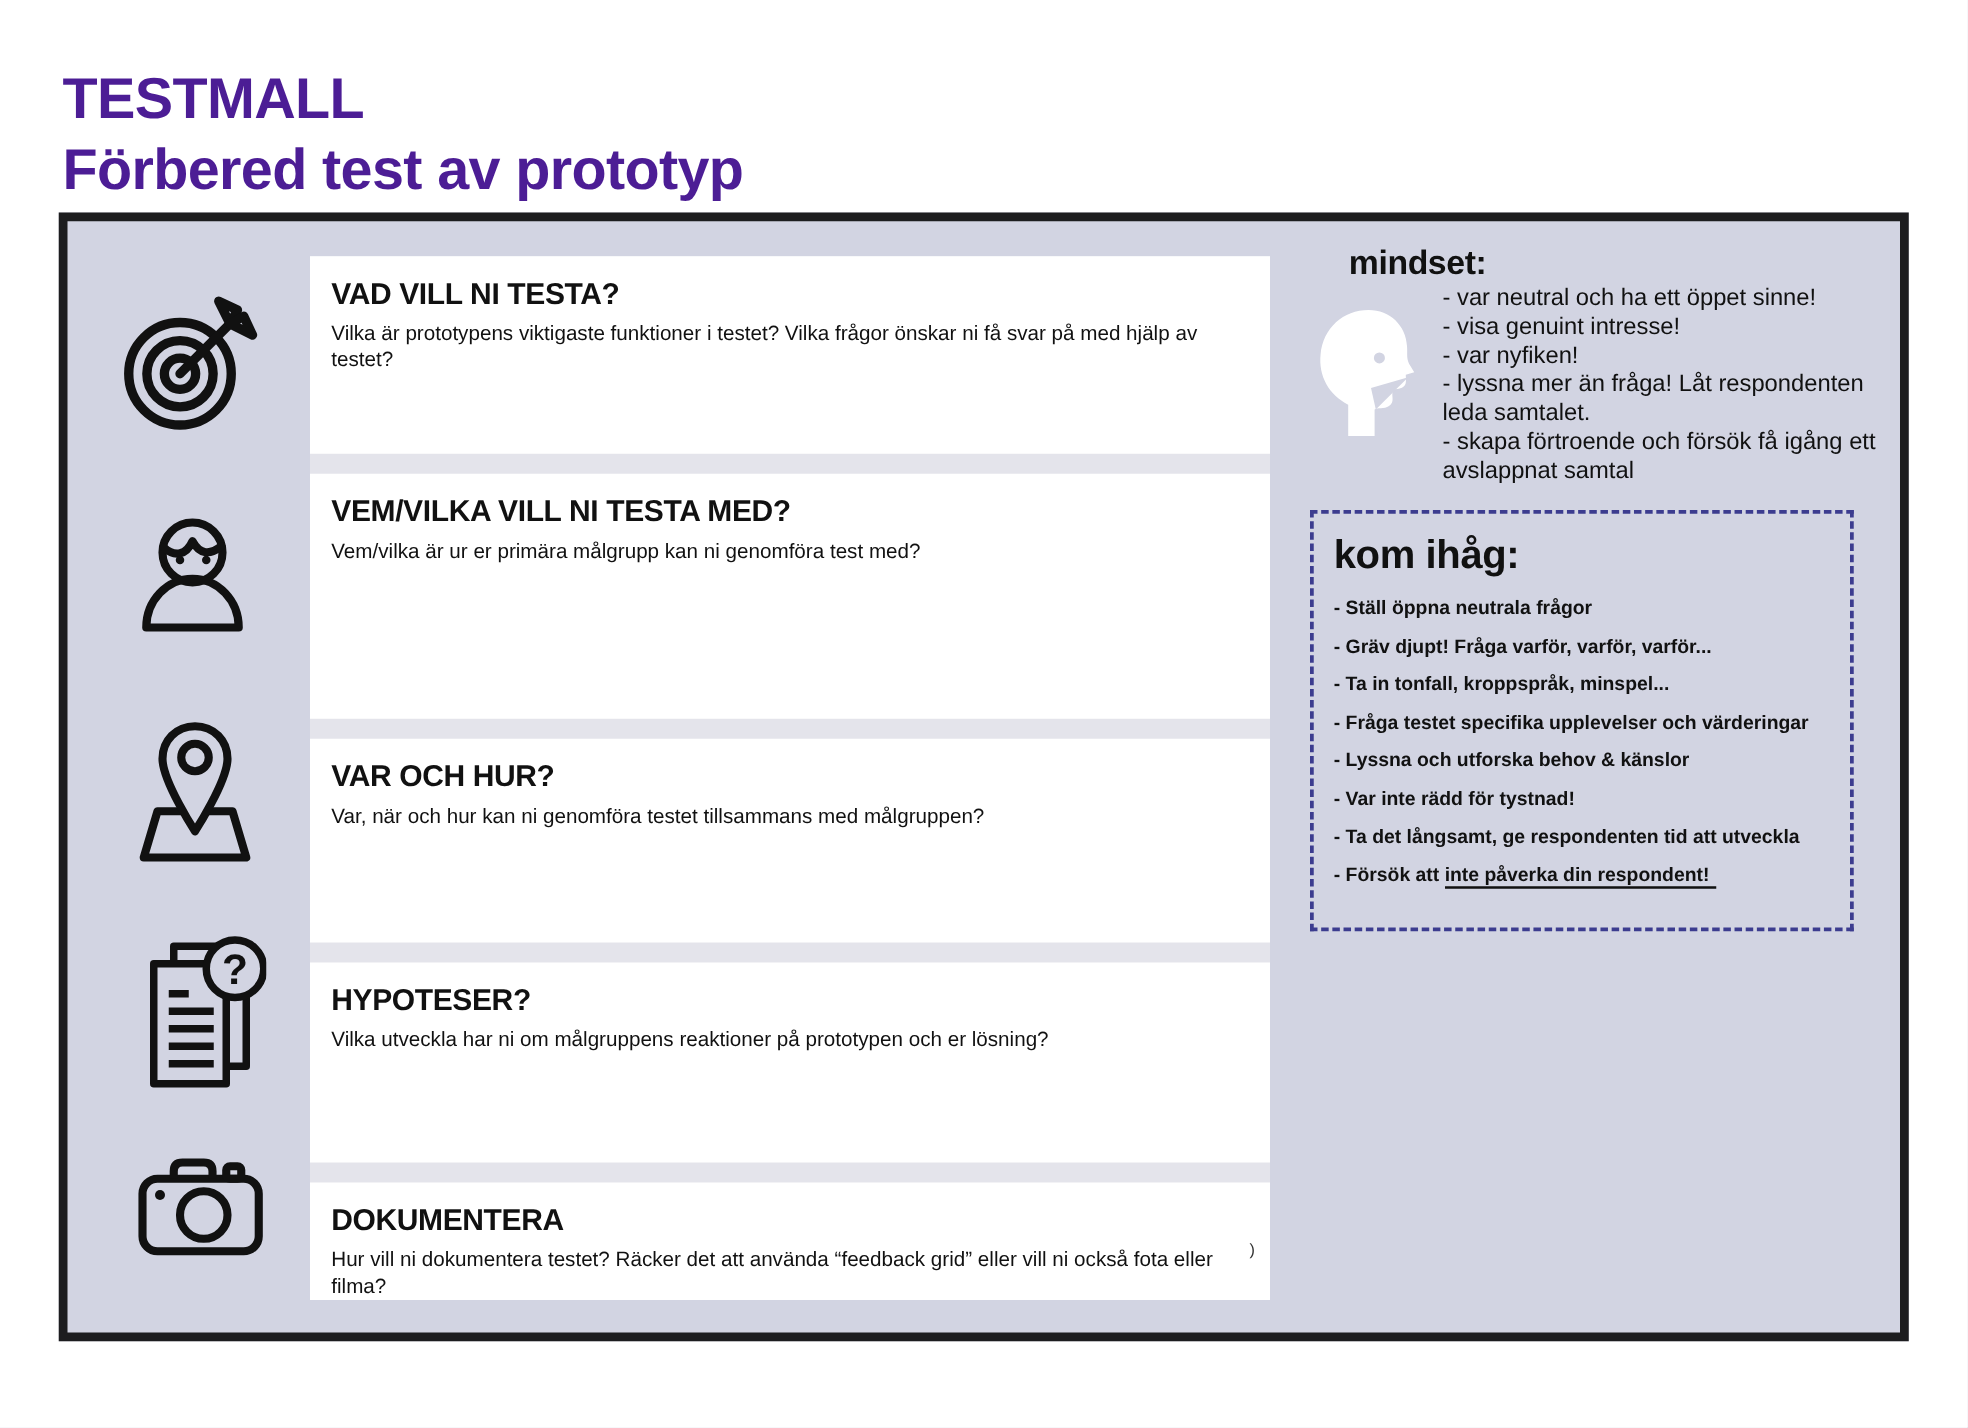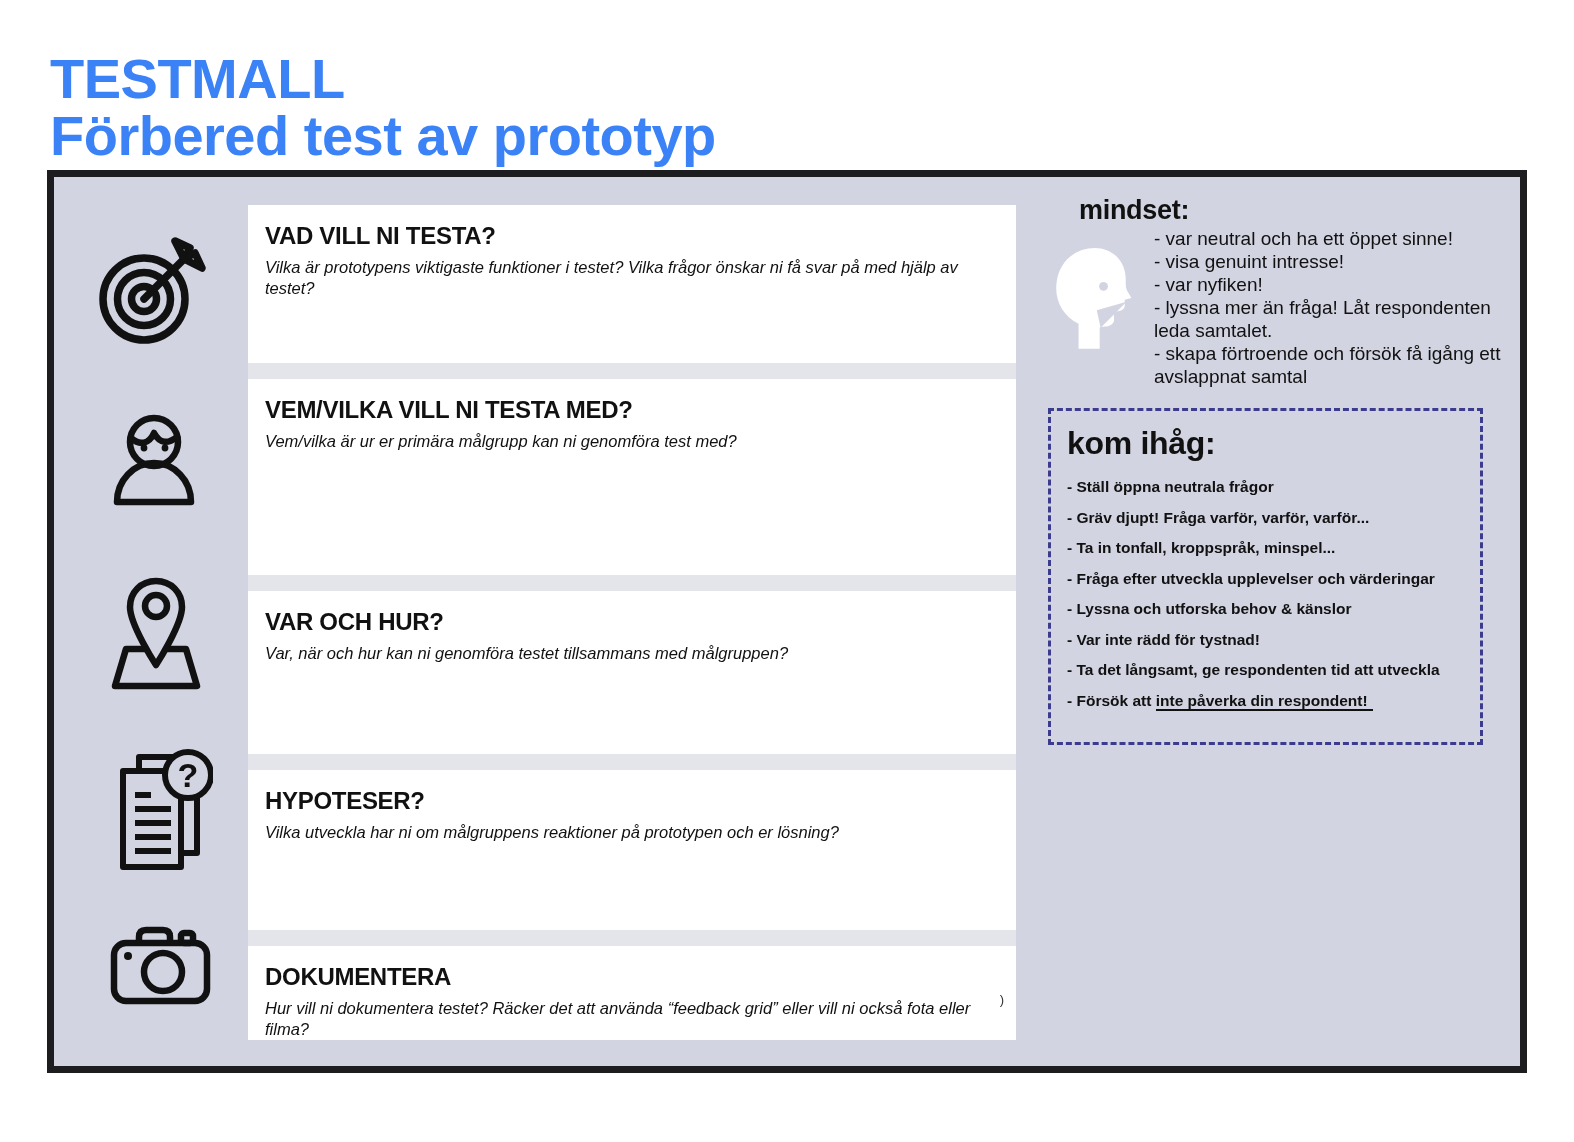--- a/index.html
+++ b/index.html
@@ -10,7 +10,7 @@
   
   .title{
     position:absolute;left:50px;top:50px;
-    font-size:56px;font-weight:700;line-height:57px;letter-spacing:-0.5px;color:#3b82f6;
+    font-size:46px;font-weight:700;line-height:57px;letter-spacing:-0.5px;color:#4c1d95;
   }
   
   .canvas{

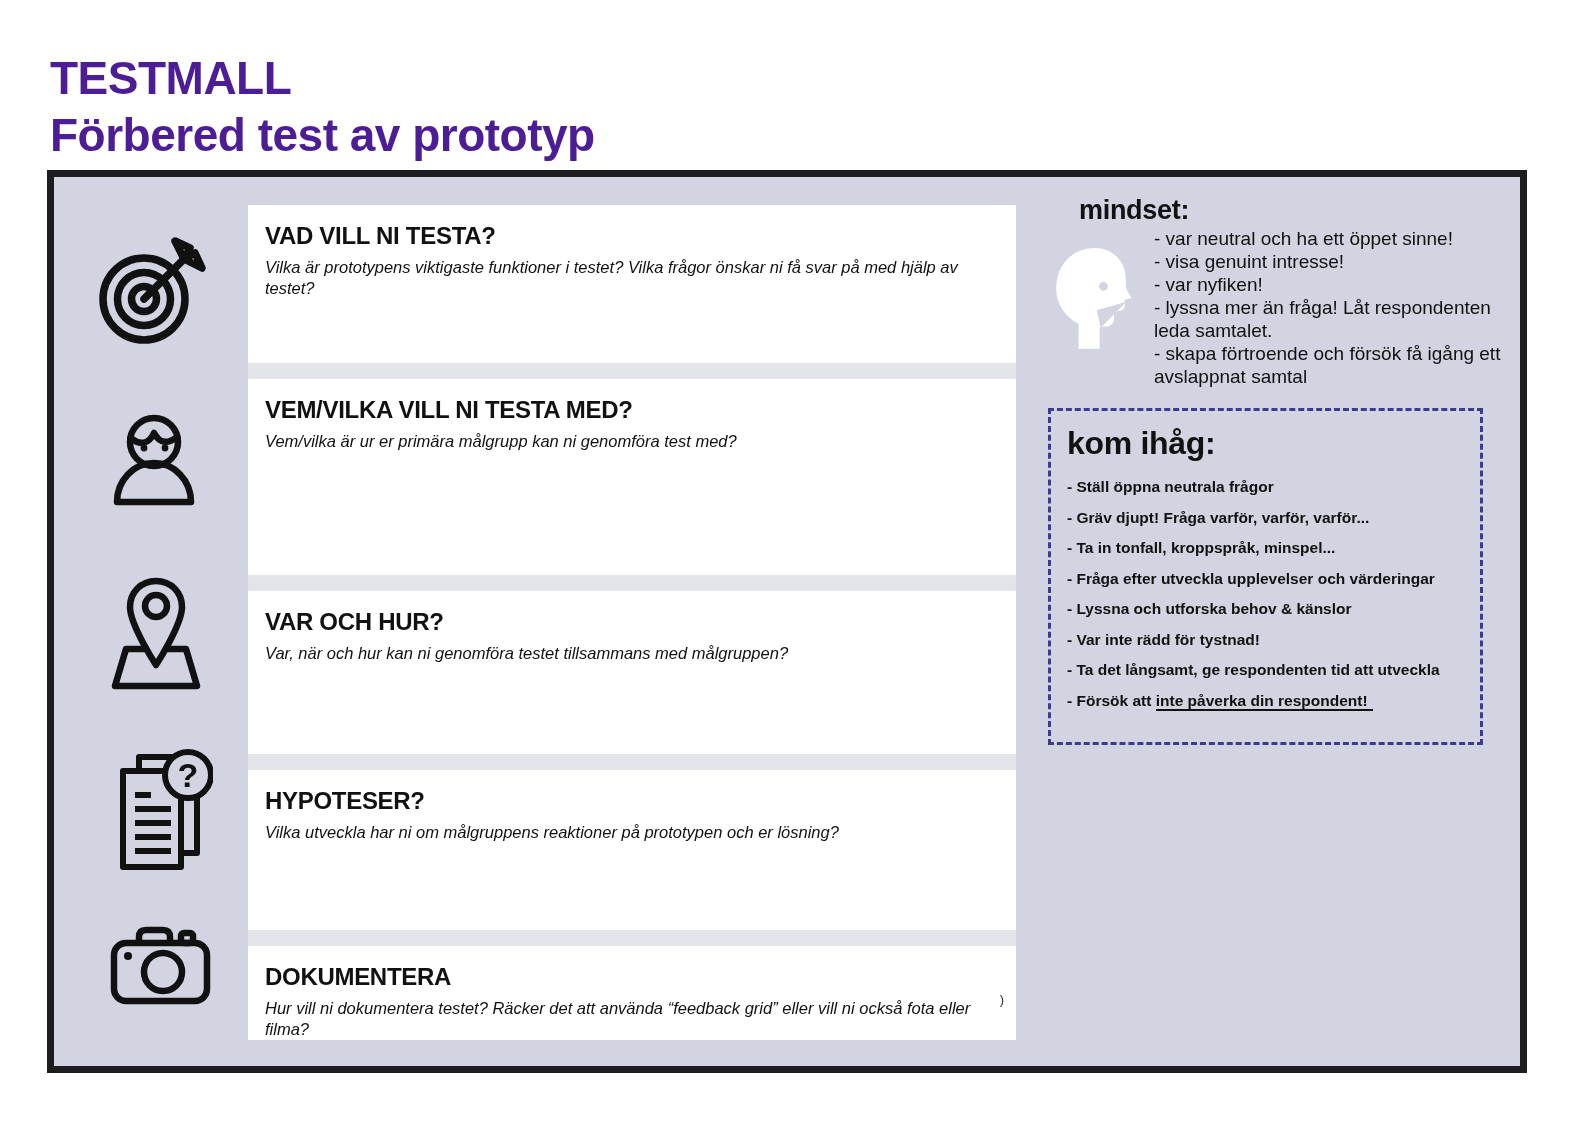--- a/index.html
+++ b/index.html
@@ -33,7 +33,7 @@
   .row:nth-child(4){height:164px;}
   .row:nth-child(5){flex:1;}
   .row h2{margin:0 0 7px 0;font-size:24px;font-weight:700;letter-spacing:-0.3px;}
-  .row p{margin:0;font-size:16.5px;line-height:21px;font-style:italic;}
+  .row p{margin:0;font-size:16.5px;line-height:21px;}
   .stray{position:absolute;right:12px;top:46px;font-size:13px;color:#333;}
   
   .mindset-heading{

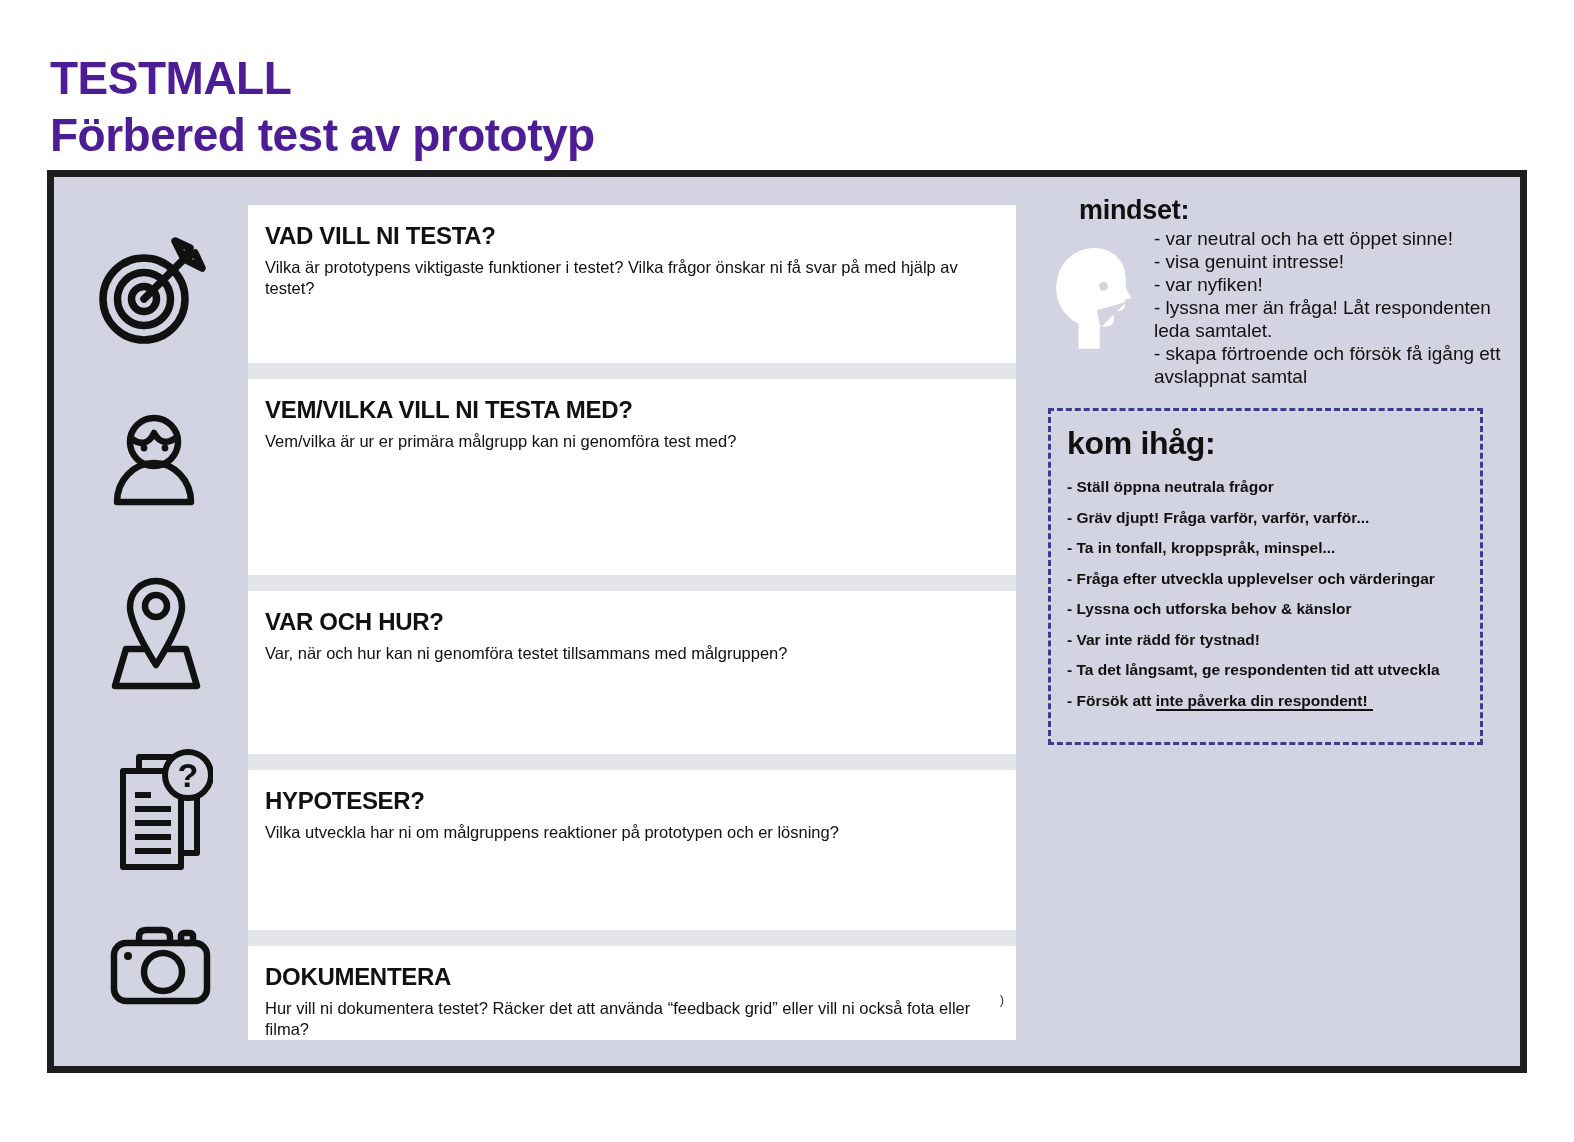--- a/index.html
+++ b/index.html
@@ -178,7 +178,7 @@
           <div class="remember-item">- Ställ öppna neutrala frågor</div>
           <div class="remember-item">- Gräv djupt! Fråga varför, varför, varför...</div>
           <div class="remember-item">- Ta in tonfall, kroppspråk, minspel...</div>
-          <div class="remember-item">- Fråga efter utveckla upplevelser och värderingar</div>
+          <div class="remember-item">- Fråga testet specifika upplevelser och värderingar</div>
           <div class="remember-item">- Lyssna och utforska behov &amp; känslor</div>
           <div class="remember-item">- Var inte rädd för tystnad!</div>
           <div class="remember-item">- Ta det långsamt, ge respondenten tid att utveckla</div>

